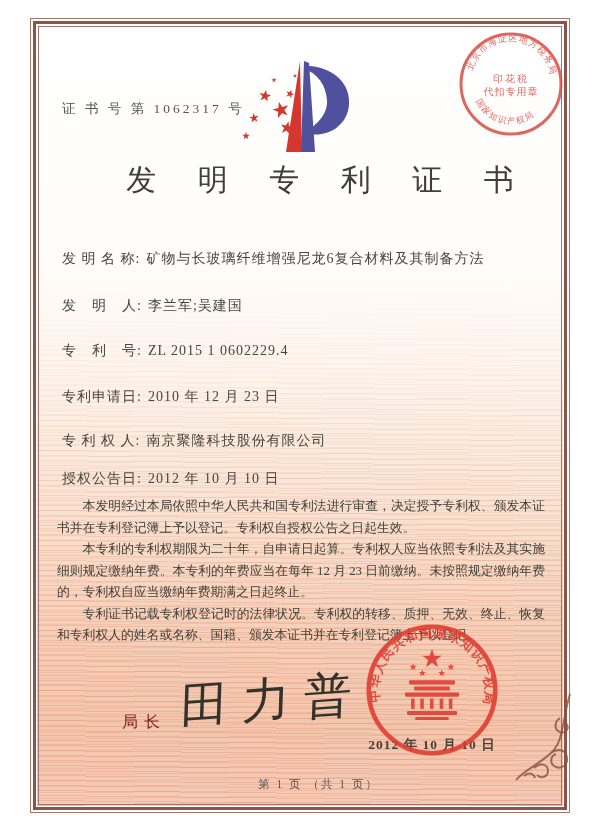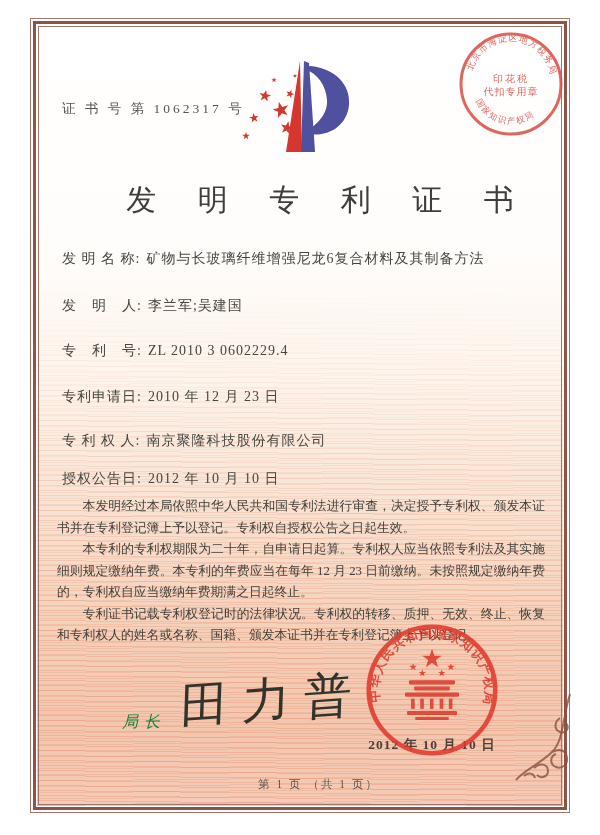--- a/index.html
+++ b/index.html
@@ -28,7 +28,7 @@
   .content{position:absolute;inset:0;z-index:4;}
   .cert-no{position:absolute;left:62px;top:76px;font-size:13.5px;letter-spacing:3px;color:#555550;margin-top:24px;}
   .logo{position:absolute;left:238px;top:56px;}
-  .title{position:absolute;left:0;right:0;top:180px;text-align:center;
+  .title{position:absolute;left:0;right:0;top:160px;text-align:center;
     font-size:30px;letter-spacing:17px;text-indent:17px;color:#3e3e3a;font-weight:500;padding-left:40px;}
   .field{position:absolute;left:62px;font-size:14px;color:#46463f;letter-spacing:1px;white-space:nowrap;}
   .f0{top:250px}.f1{top:297px}.f2{top:342px}.f3{top:388px}.f4{top:432px}.f5{top:470px}

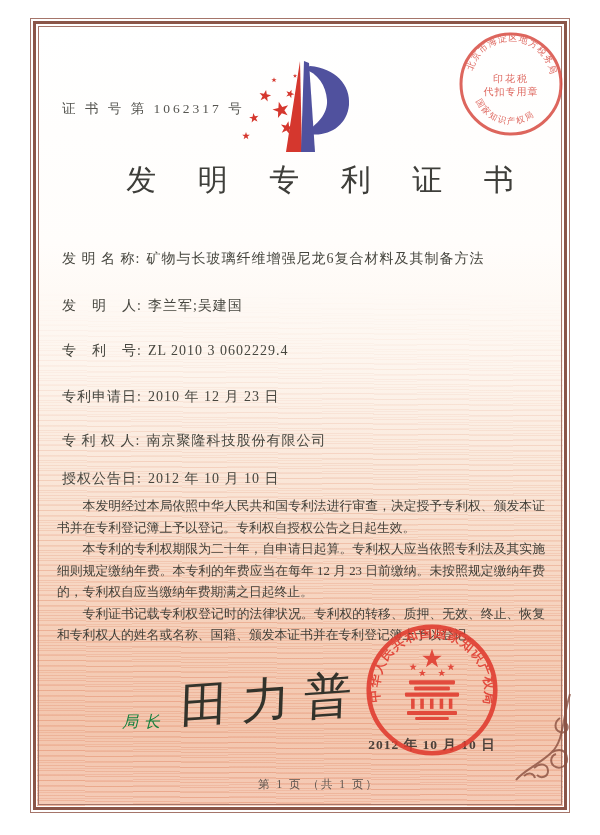--- a/index.html
+++ b/index.html
@@ -108,7 +108,7 @@
       <span>发　明　人:</span><span class="val">李兰军;吴建国</span>
     </div>
     <div class="field f2">
-      <span>专　利　号:</span><span class="val">ZL 2010 3 0602229.4</span>
+      <span>专　利　号:</span><span class="val">ZL 2015 1 0602229.4</span>
     </div>
     <div class="field f3">
       <span>专利申请日:</span><span class="val">2010 年 12 月 23 日</span>

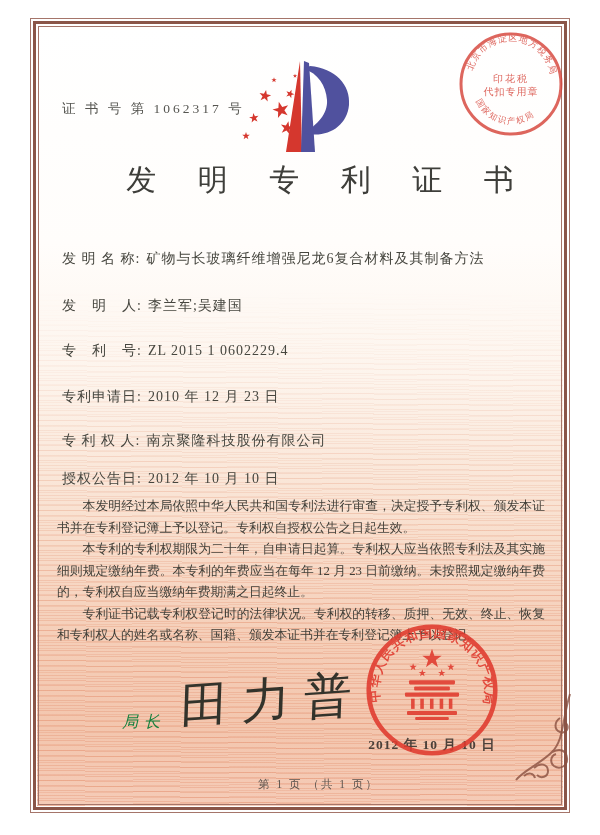--- a/index.html
+++ b/index.html
@@ -36,7 +36,7 @@
   .body-text{position:absolute;left:57px;width:488px;top:496px;color:#413f38;
     font-size:12.8px;line-height:21.5px;text-align:justify;}
   .body-text p{margin:0;text-indent:2em;font-family:Liberation Serif, serif;}
-  .sig-label{position:absolute;left:122px;top:712px;font-size:16px;letter-spacing:6px;color:#15803d;font-style:italic;}
+  .sig-label{position:absolute;left:122px;top:712px;font-size:16px;letter-spacing:6px;color:#7f1d1d;}
   .sig-name{position:absolute;left:180px;top:668px;font-size:48px;color:#33332b;
     letter-spacing:14px;transform:rotate(-4deg) skewX(-6deg);
     font-family:"DejaVu Sans",sans-serif;font-weight:500;}

